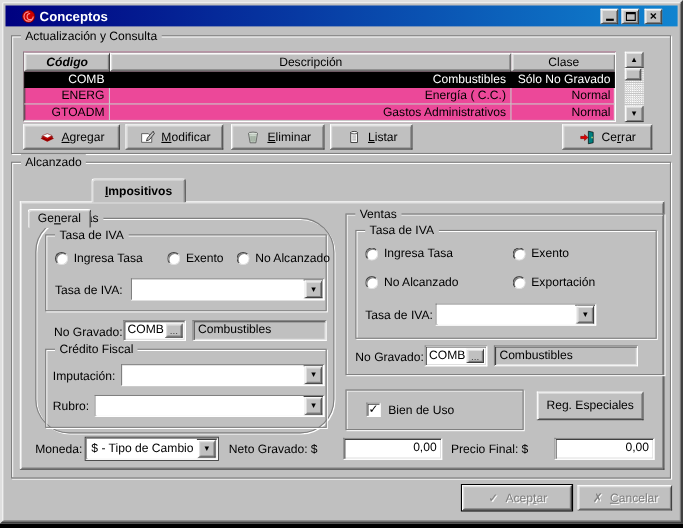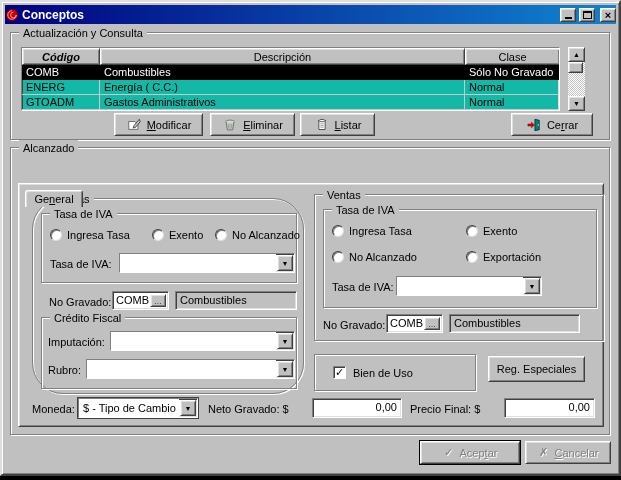--- a/index.html
+++ b/index.html
@@ -10,7 +10,7 @@
             box-shadow: inset 1px 1px 0 #fff, inset -1px -1px 0 #808080; }
   .titlebar { position:absolute; left:3px; top:3px; right:3px; height:19px;
               background:linear-gradient(90deg,#000080,#1084d0);
-              display:flex; align-items:center; padding:0 0; gap:3px; }
+              display:flex; align-items:center; padding:0 14px; gap:3px; }
   .title-text { color:#fff; font-weight:bold; font-size:12px; flex:1; }
   .tbtn { width:16px; height:14px; background:#c0c0c0; border:1px solid; border-color:#fff #404040 #404040 #fff;
           box-shadow: inset 1px 1px 0 #dfdfdf, inset -1px -1px 0 #808080;

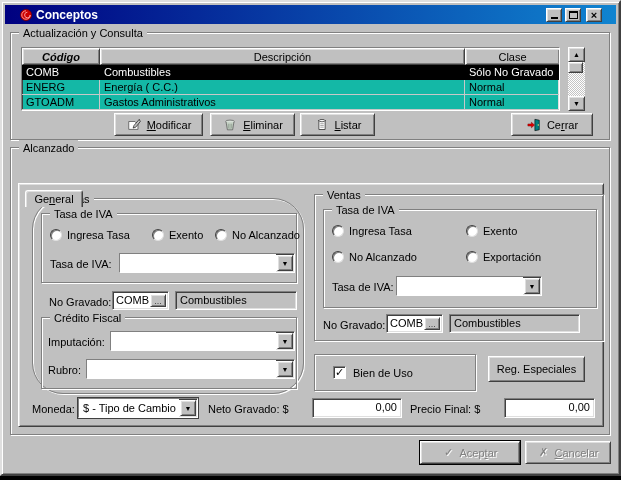--- a/index.html
+++ b/index.html
@@ -58,7 +58,7 @@
               border-color:#808080 #fff #fff #808080; box-shadow: inset 1px 1px 0 #404040;
               display:flex; align-items:center; justify-content:center; font-size:11px; font-weight:bold; line-height:11px; }
 
-  .table { position:absolute; background:#14b8a6; }
+  .table { position:absolute; background:#ec4899;text-align:right; }
   .thead { display:flex; height:17px; }
   .th { display:flex; align-items:center; justify-content:center; overflow:hidden; white-space:nowrap; }
   .tr { display:flex; height:15px; }

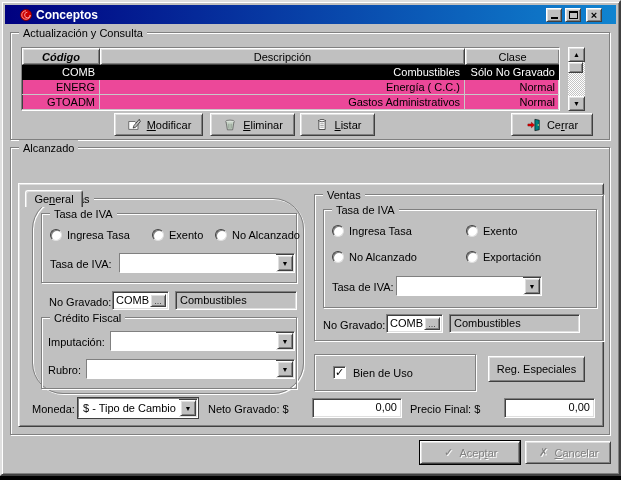--- a/index.html
+++ b/index.html
@@ -138,6 +138,16 @@
         </div>
     </div>
 
+    <div class="btn raised" style="left:10px; top:80px; width:88px; height:23px;">
+      <span class="ico">
+        <svg width="16" height="14" viewBox="0 0 16 16">
+          <path d="M1 9 L8 6 L15 9 L8 12.5 Z" fill="#a00000"></path>
+          <path d="M2 7.5 L8 5 L14 7.5 L8 10.5 Z" fill="#d00000" stroke="#500000" stroke-width="0.5"></path>
+          <path d="M3 6 L8 4 L13 6 L8 8.5 Z" fill="#fff" stroke="#800000" stroke-width="0.5"></path>
+        </svg>
+      </span>
+      <span><span></span><span class="u">A</span><span>gregar</span></span>
+    </div>
     <div class="btn raised" style="left:103px; top:80px; width:89px; height:23px;">
       <span class="ico">
         <svg width="16" height="14" viewBox="0 0 16 16">

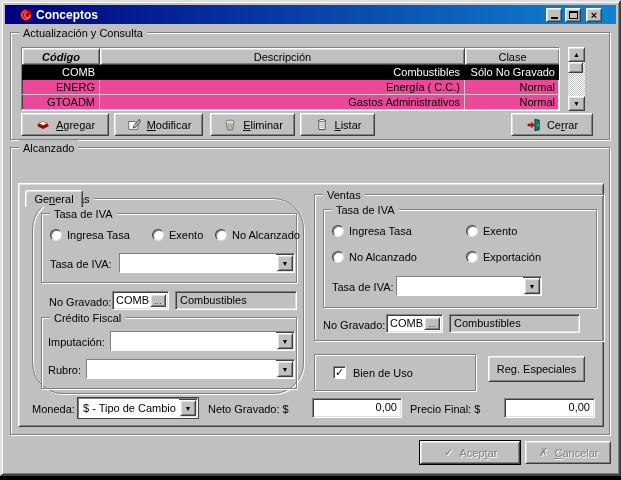--- a/index.html
+++ b/index.html
@@ -195,6 +195,9 @@
     <div class="tab" style="left:14px; top:18px; width:58px; height:17px;margin-top:24px;">
       <span><span>Ge</span><span class="u">n</span><span>eral</span></span>
     </div>
+    <div class="tab active" style="left:72px; top:14px; width:86px; height:22px;">
+      <span><span></span><span class="u">I</span><span>mpositivos</span></span>
+    </div>
 
     <div class="panel" style="left:7px; top:35px; width:586px; height:244px;">
 

